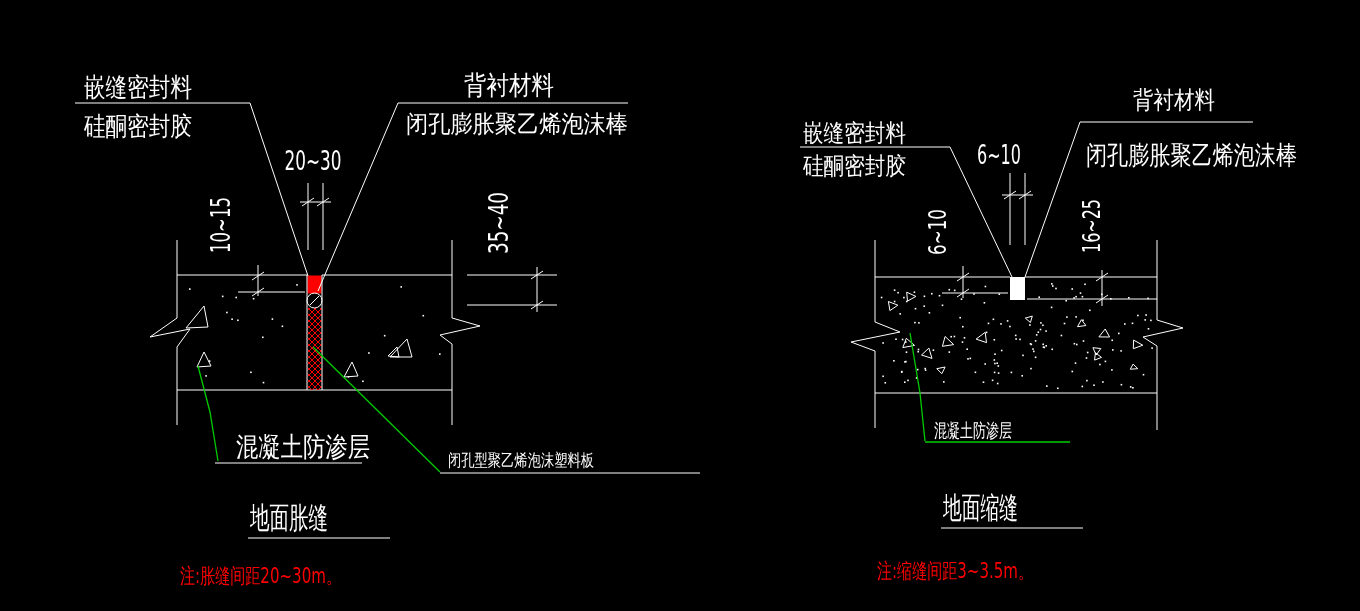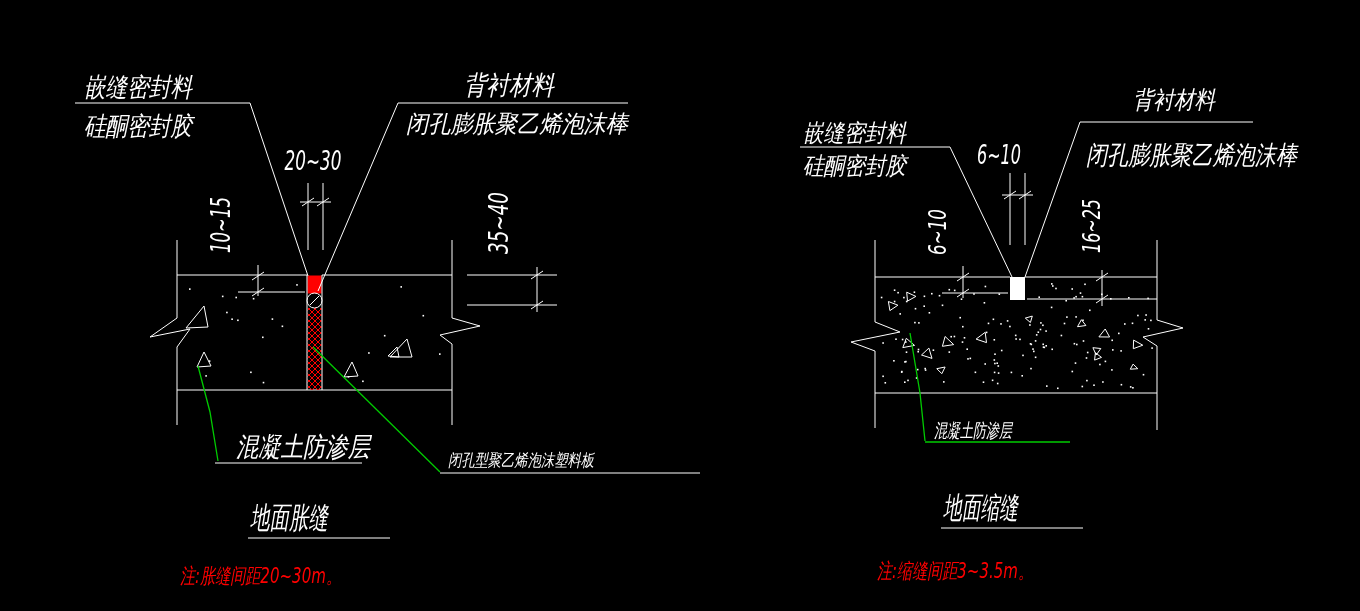--- a/index.html
+++ b/index.html
@@ -6,7 +6,7 @@
     --bg:#000000; --line:#ffffff; --red:#ff0000; --green:#00cc00;
   }
   html,body{margin:0;padding:0;background:var(--bg);}
-  .stage{position:relative;width:1360px;height:611px;background:var(--bg);overflow:hidden;font-style:italic;}
+  .stage{position:relative;width:1360px;height:611px;background:var(--bg);overflow:hidden;}
   svg{display:block;}
   .l{stroke:var(--line);stroke-width:1;fill:none;}
   .lg{stroke:var(--green);stroke-width:1.3;fill:none;}

